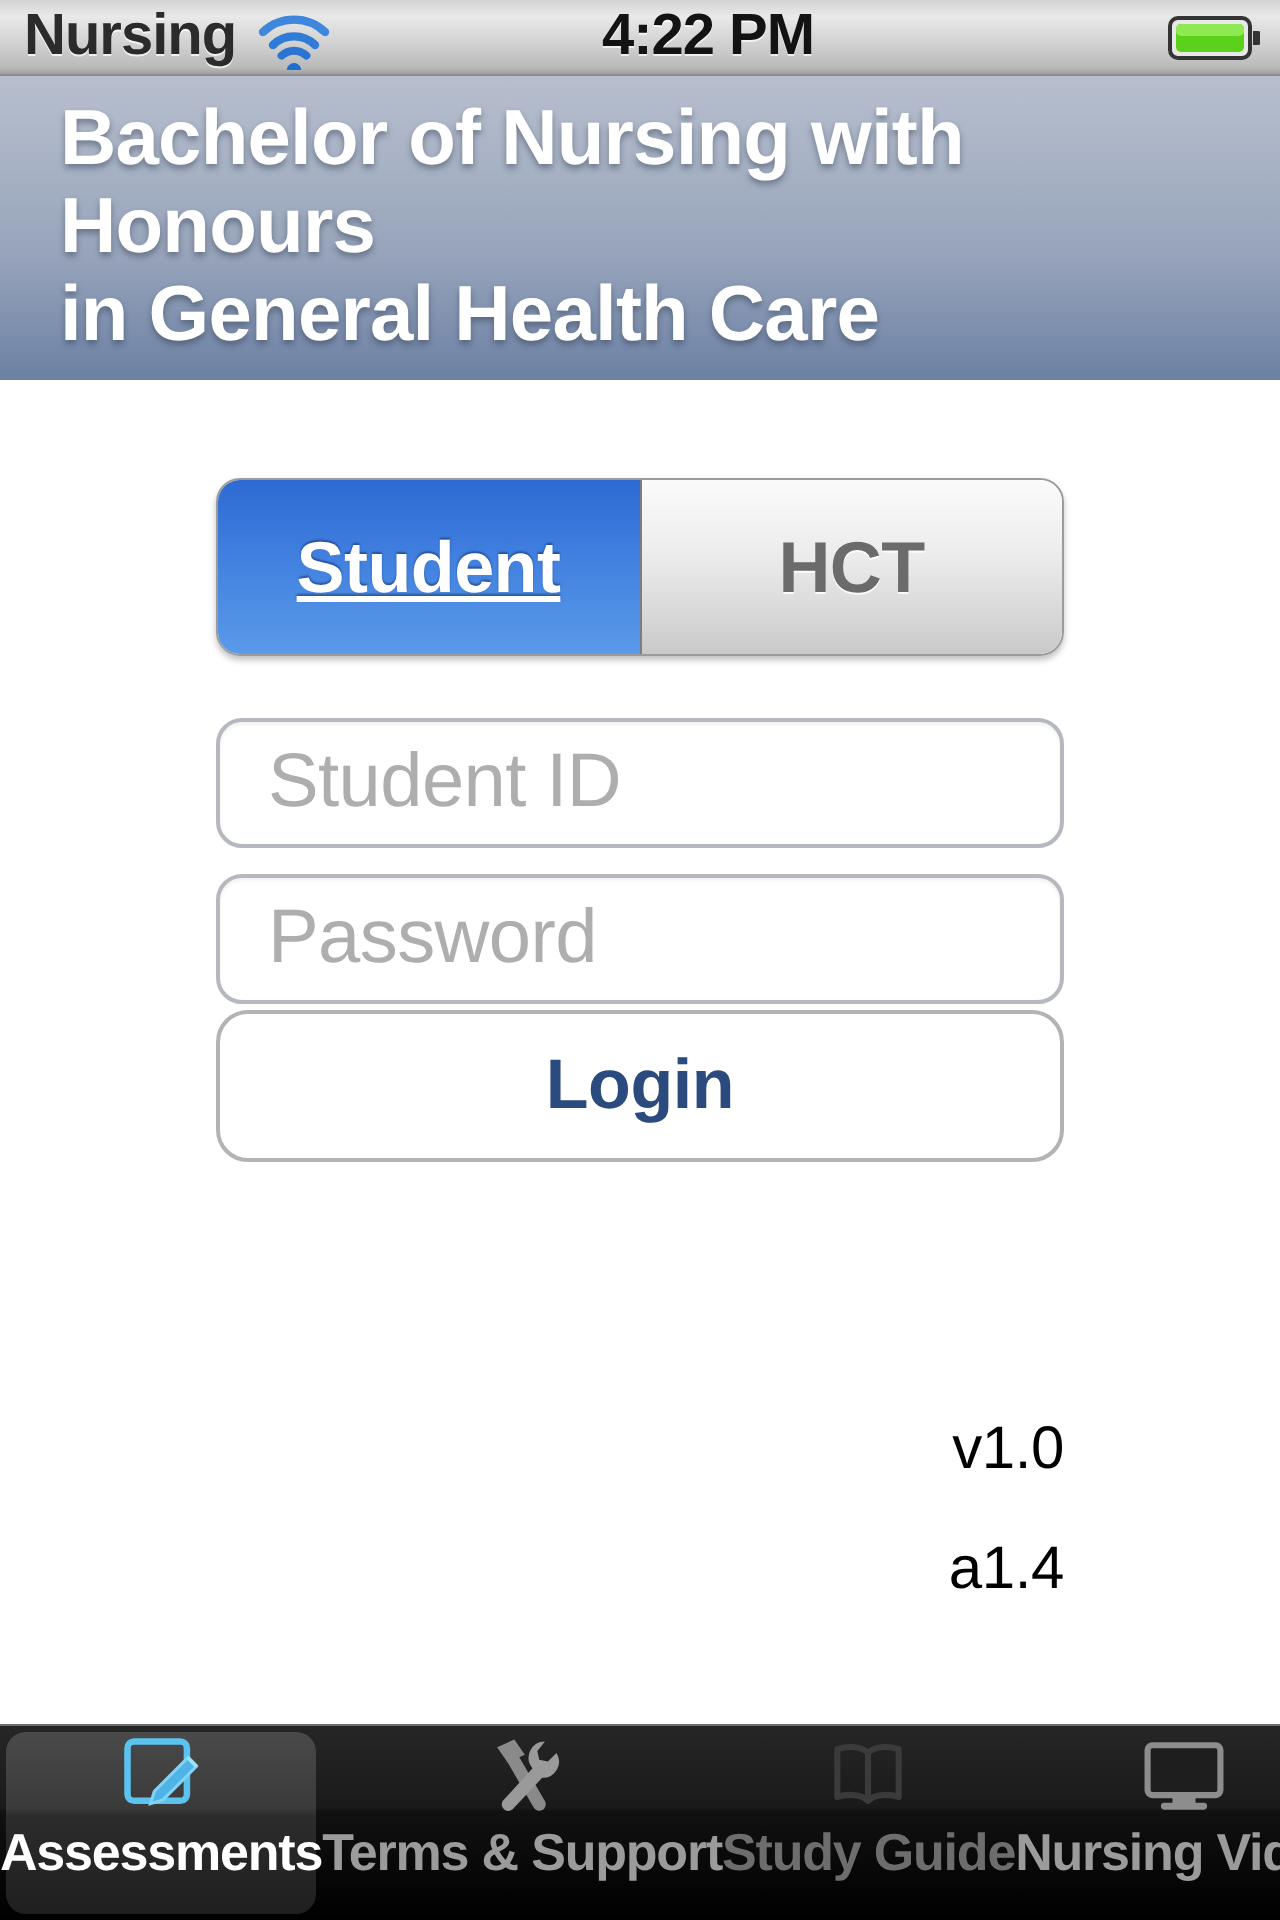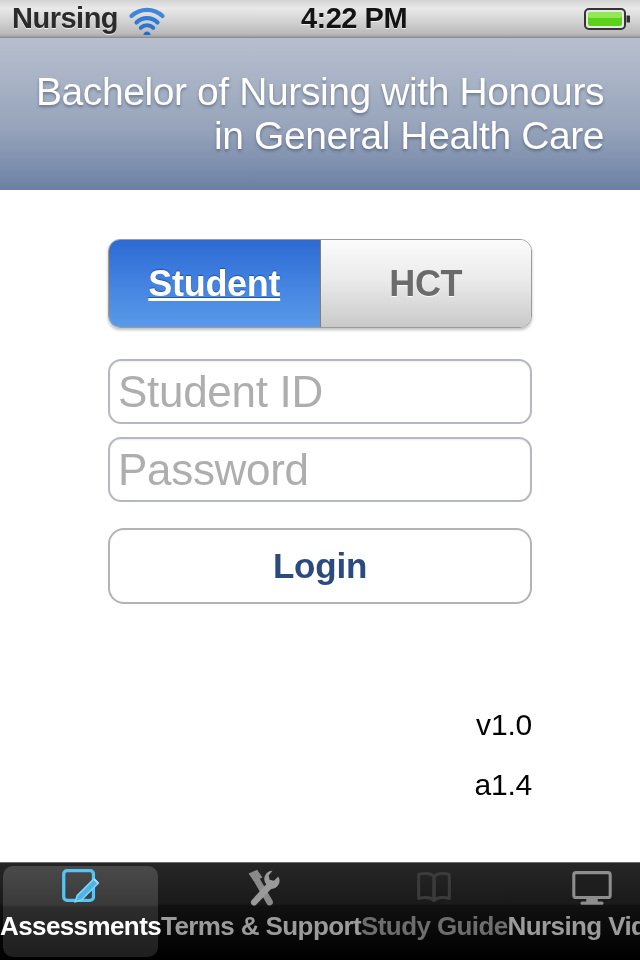--- a/index.html
+++ b/index.html
@@ -74,13 +74,13 @@
   }
   #header-title {
     font-size: 39px;
-    font-weight: normal;
+    font-weight: bold;
     color: #ffffff;
-    text-align: right;
+    text-align: left;
     line-height: 1.12;
     letter-spacing: -0.4px;
     text-shadow: 0 2px 3px rgba(40,52,70,0.45);
-    padding: 0 14px;
+    padding: 0 30px;
     white-space: pre-line;
   }
 

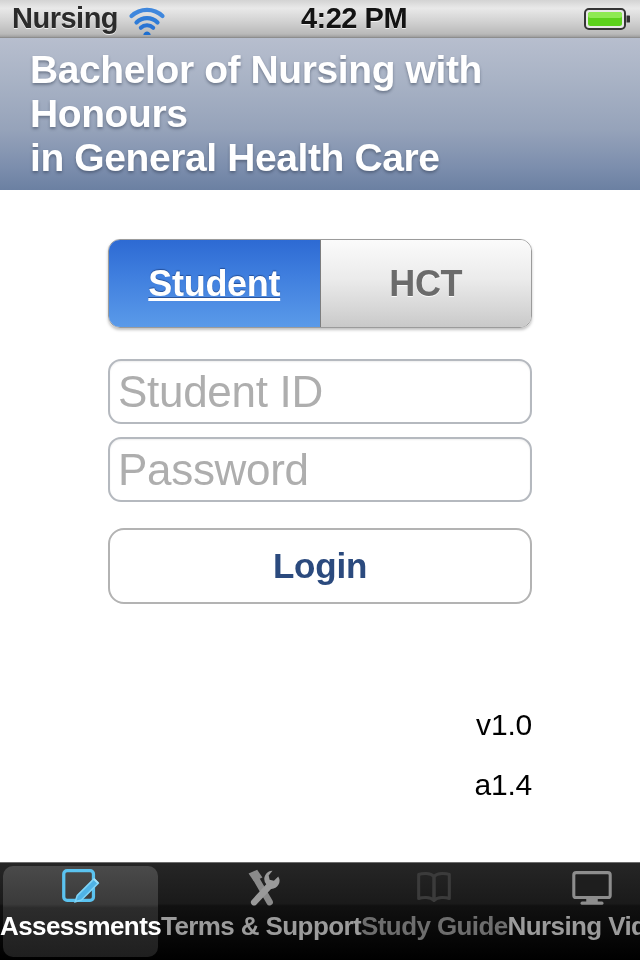--- a/index.html
+++ b/index.html
@@ -145,8 +145,8 @@
   #student-id-field { top: 169px; }
   #password-field { top: 247px; }
   .field-placeholder {
-    padding-left: 8px;
-    font-size: 44px;
+    padding-left: 24px;
+    font-size: 38px;
     color: #aeaeae;
     letter-spacing: -0.3px;
   }

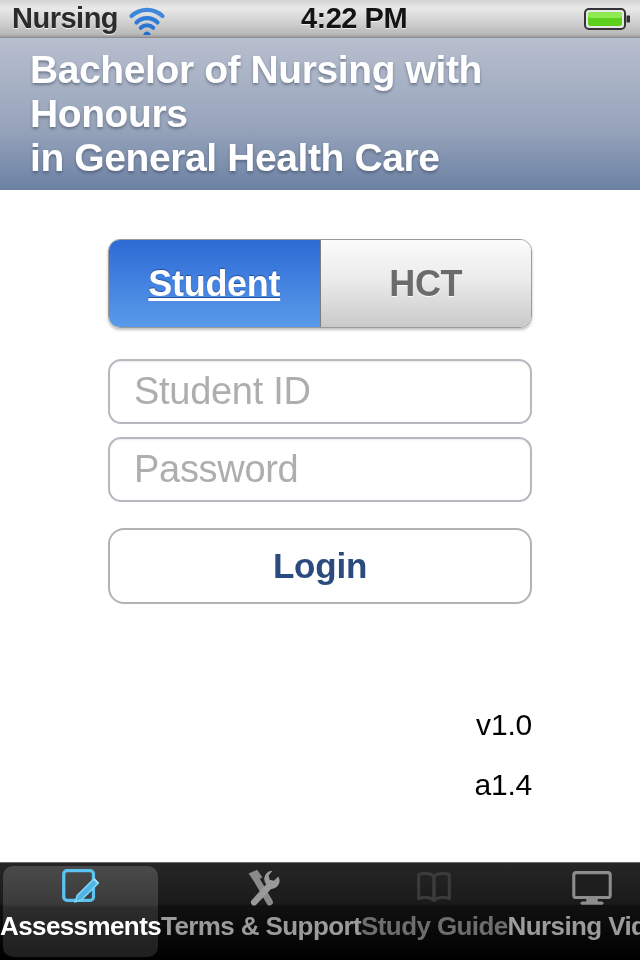--- a/index.html
+++ b/index.html
@@ -154,7 +154,7 @@
   
   #login-button {
     position: absolute;
-    left: 108px; top: 338px;
+    left: 108px; top: 315px;
     width: 424px; height: 76px;
     background: #ffffff;
     border: 2px solid #b3b3b3;

